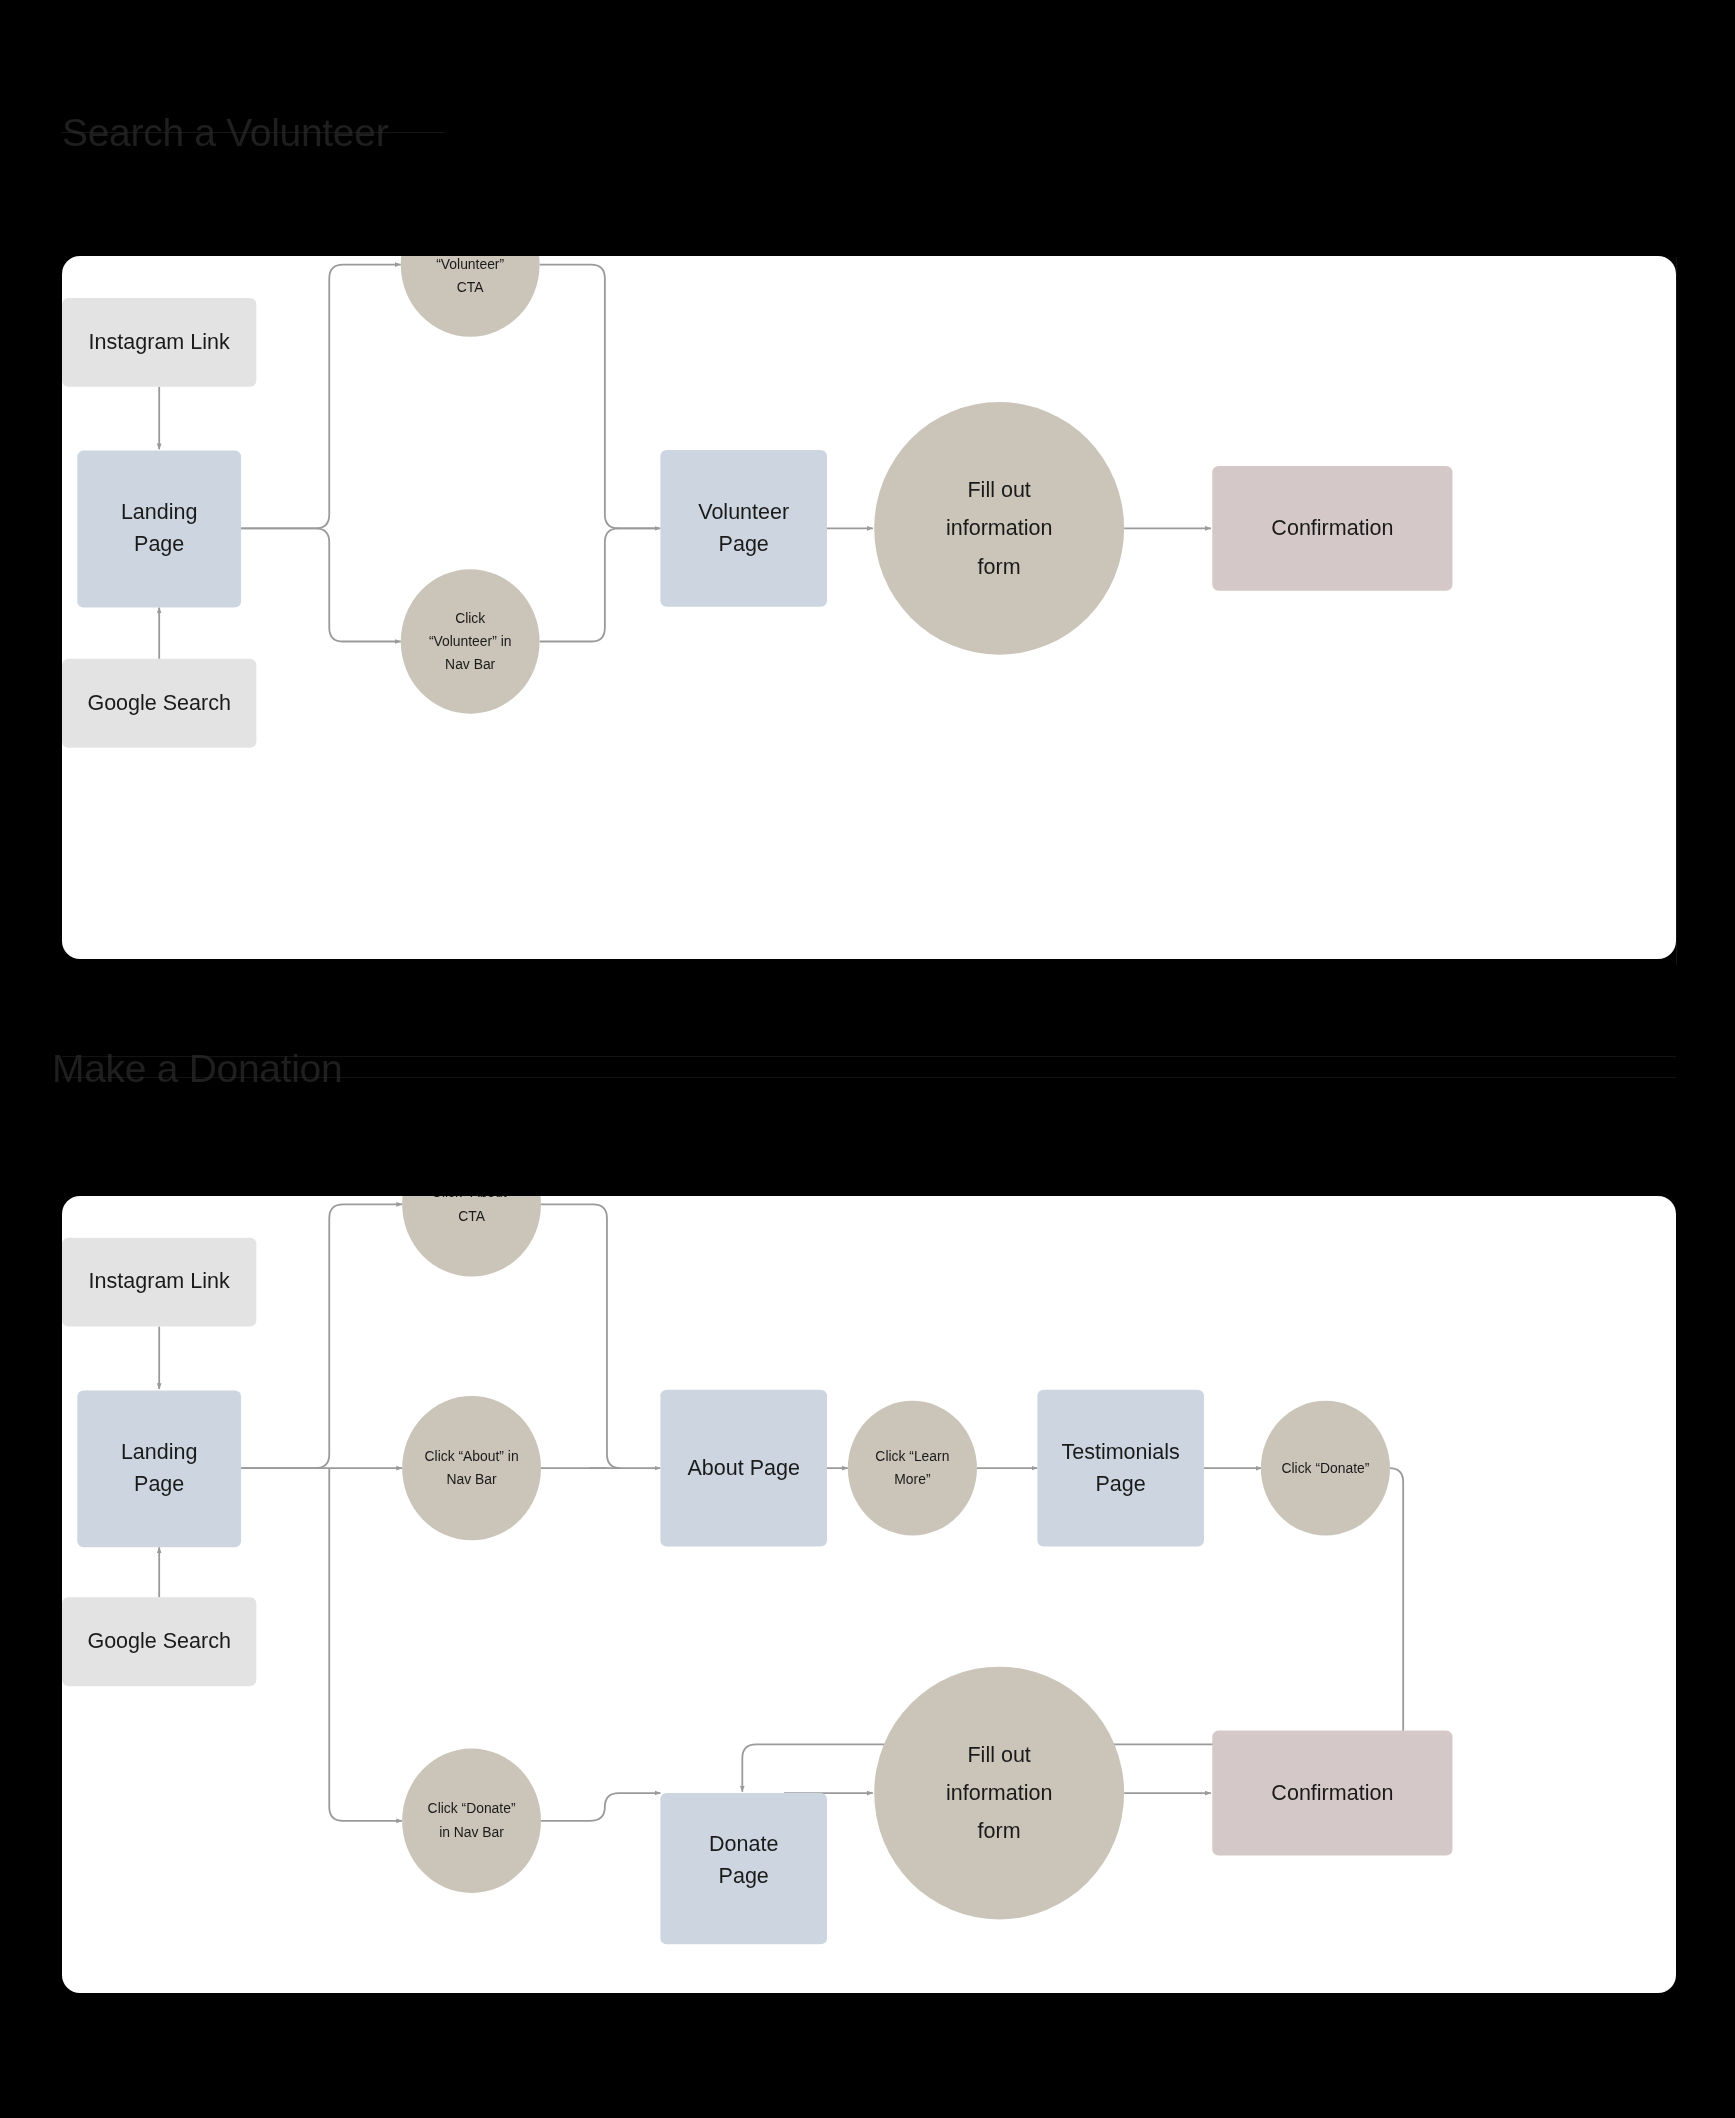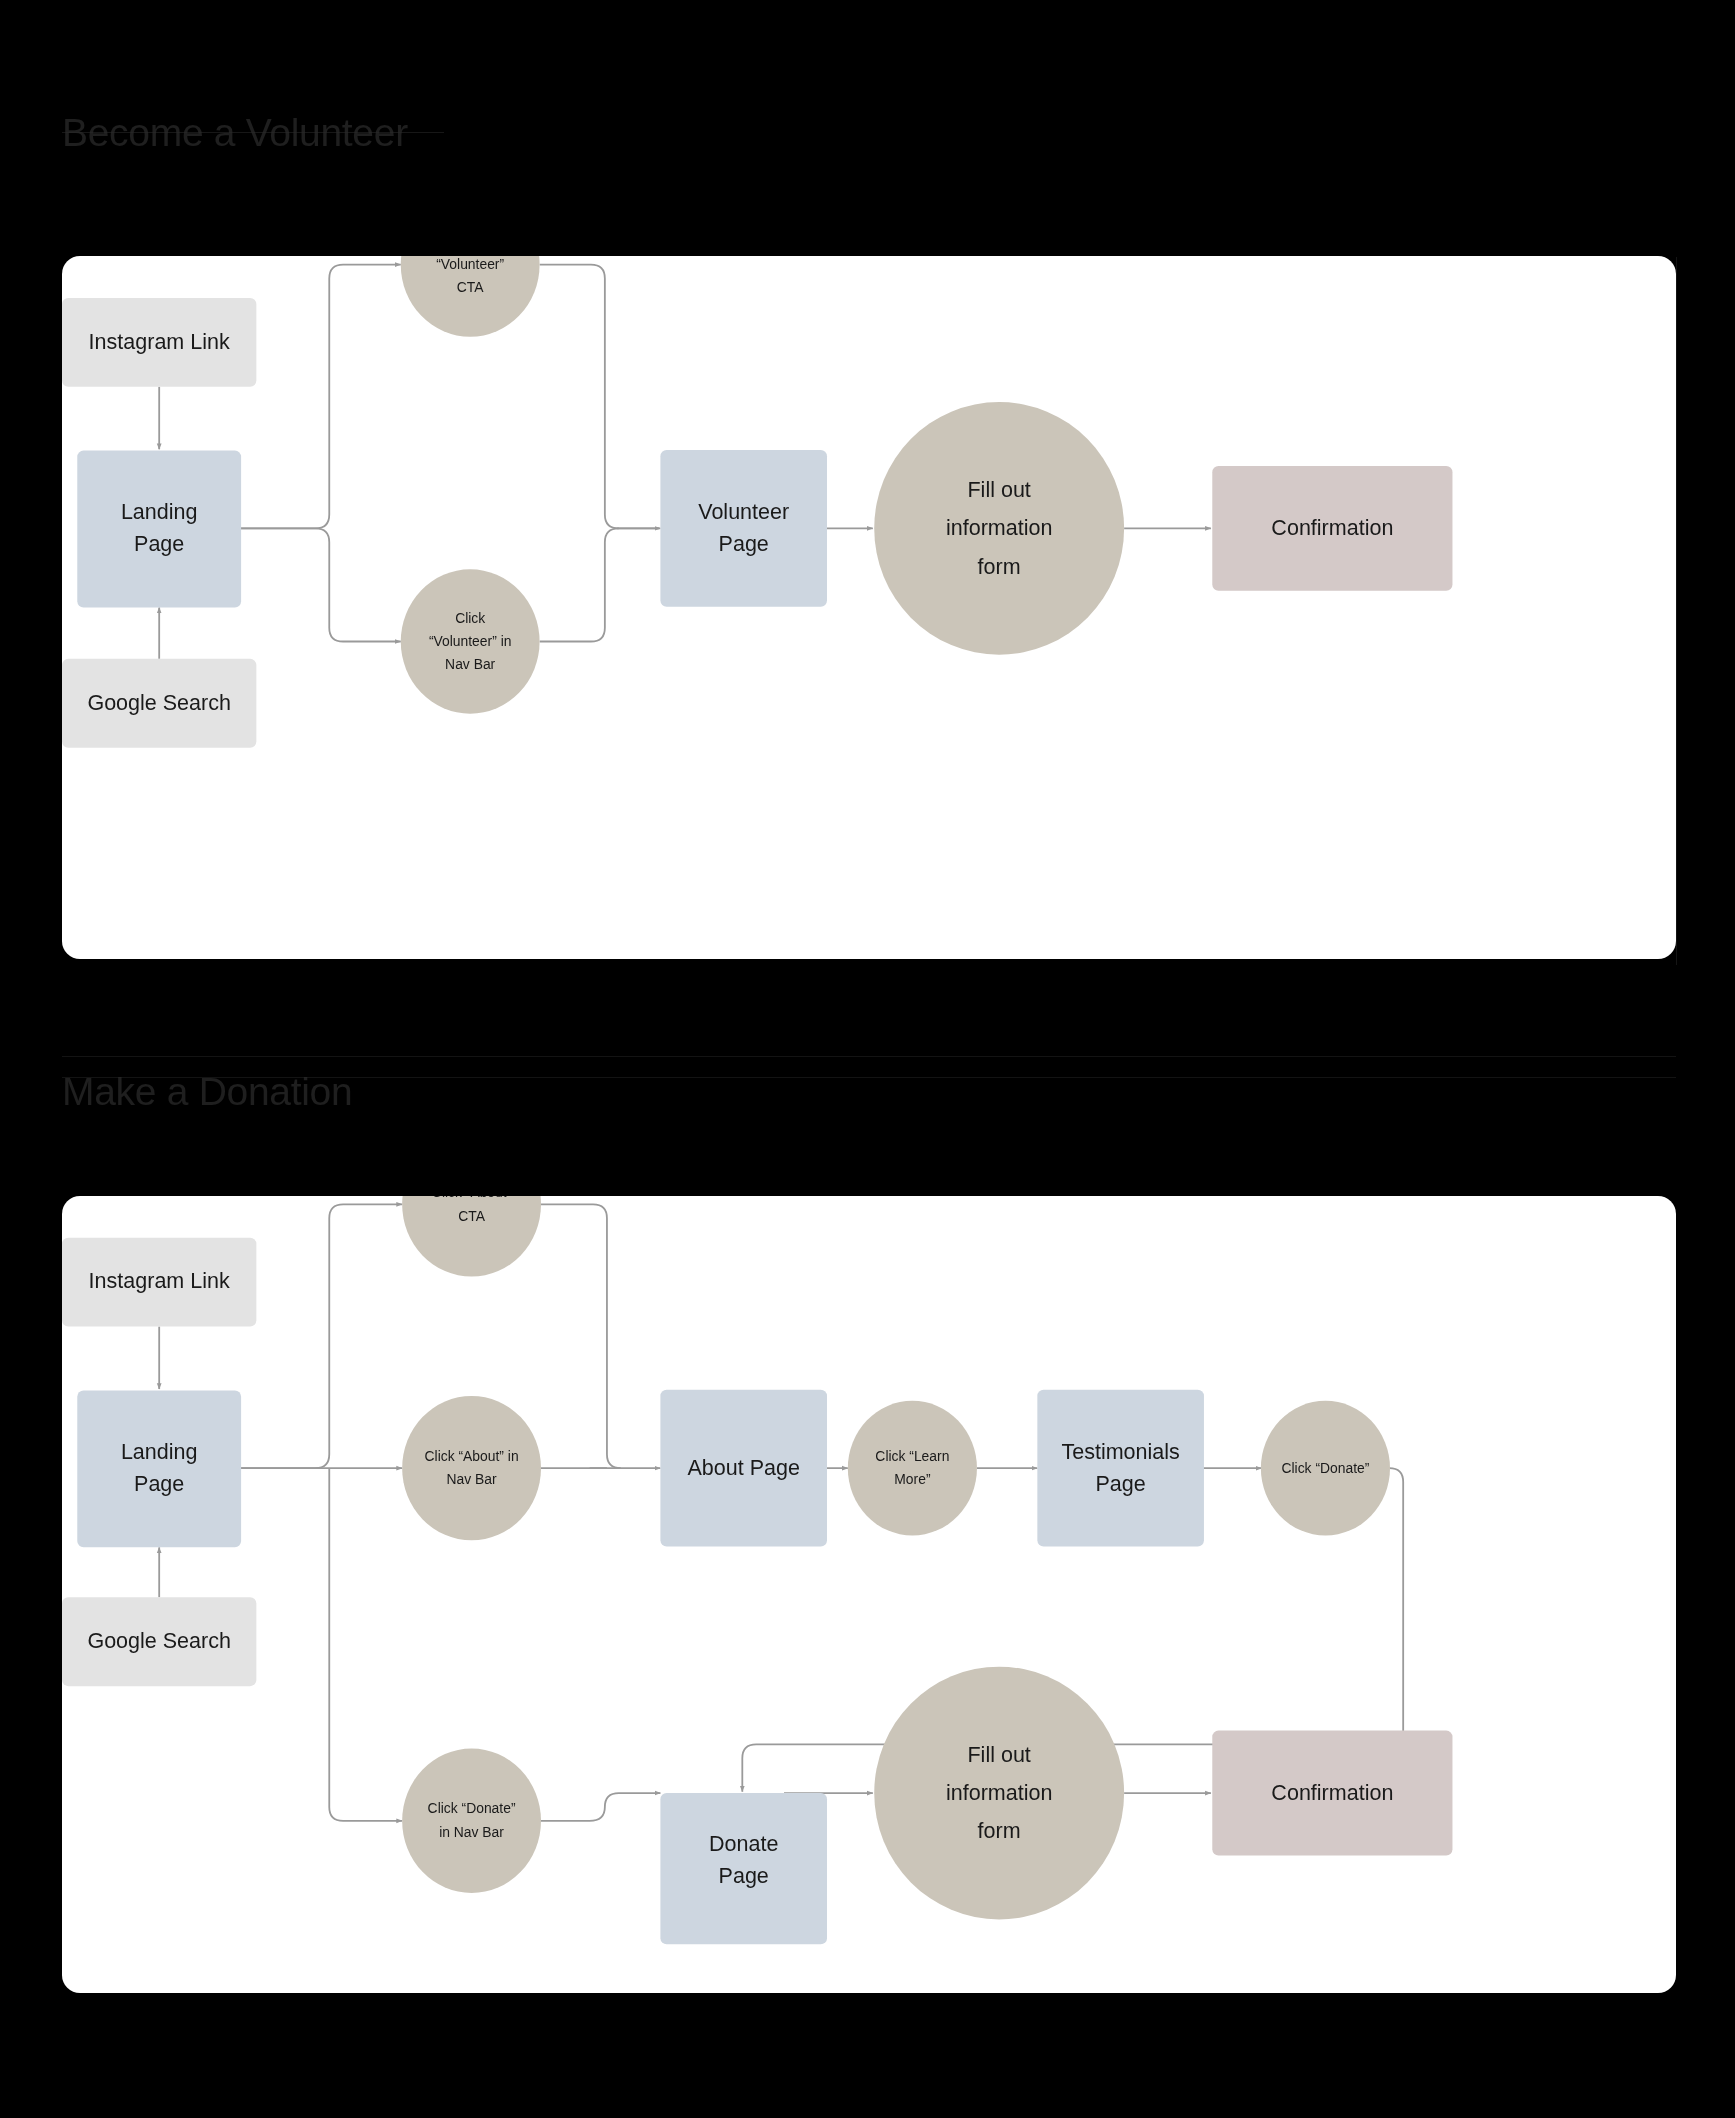--- a/index.html
+++ b/index.html
@@ -50,7 +50,7 @@
 </head>
 <body>
 
-<div class="section-title" style="left:62px;top:113px;">Become a Volunteer</div>
+<div class="section-title" style="left:62px;top:113px;">Search a Volunteer</div>
 
 <div class="frame-line" style="left:62px;top:132px;width:382px;height:1.4px;opacity:.55;"></div>
 <div class="frame-line" style="left:1676px;top:257px;width:1.4px;height:708px;opacity:.5;"></div>

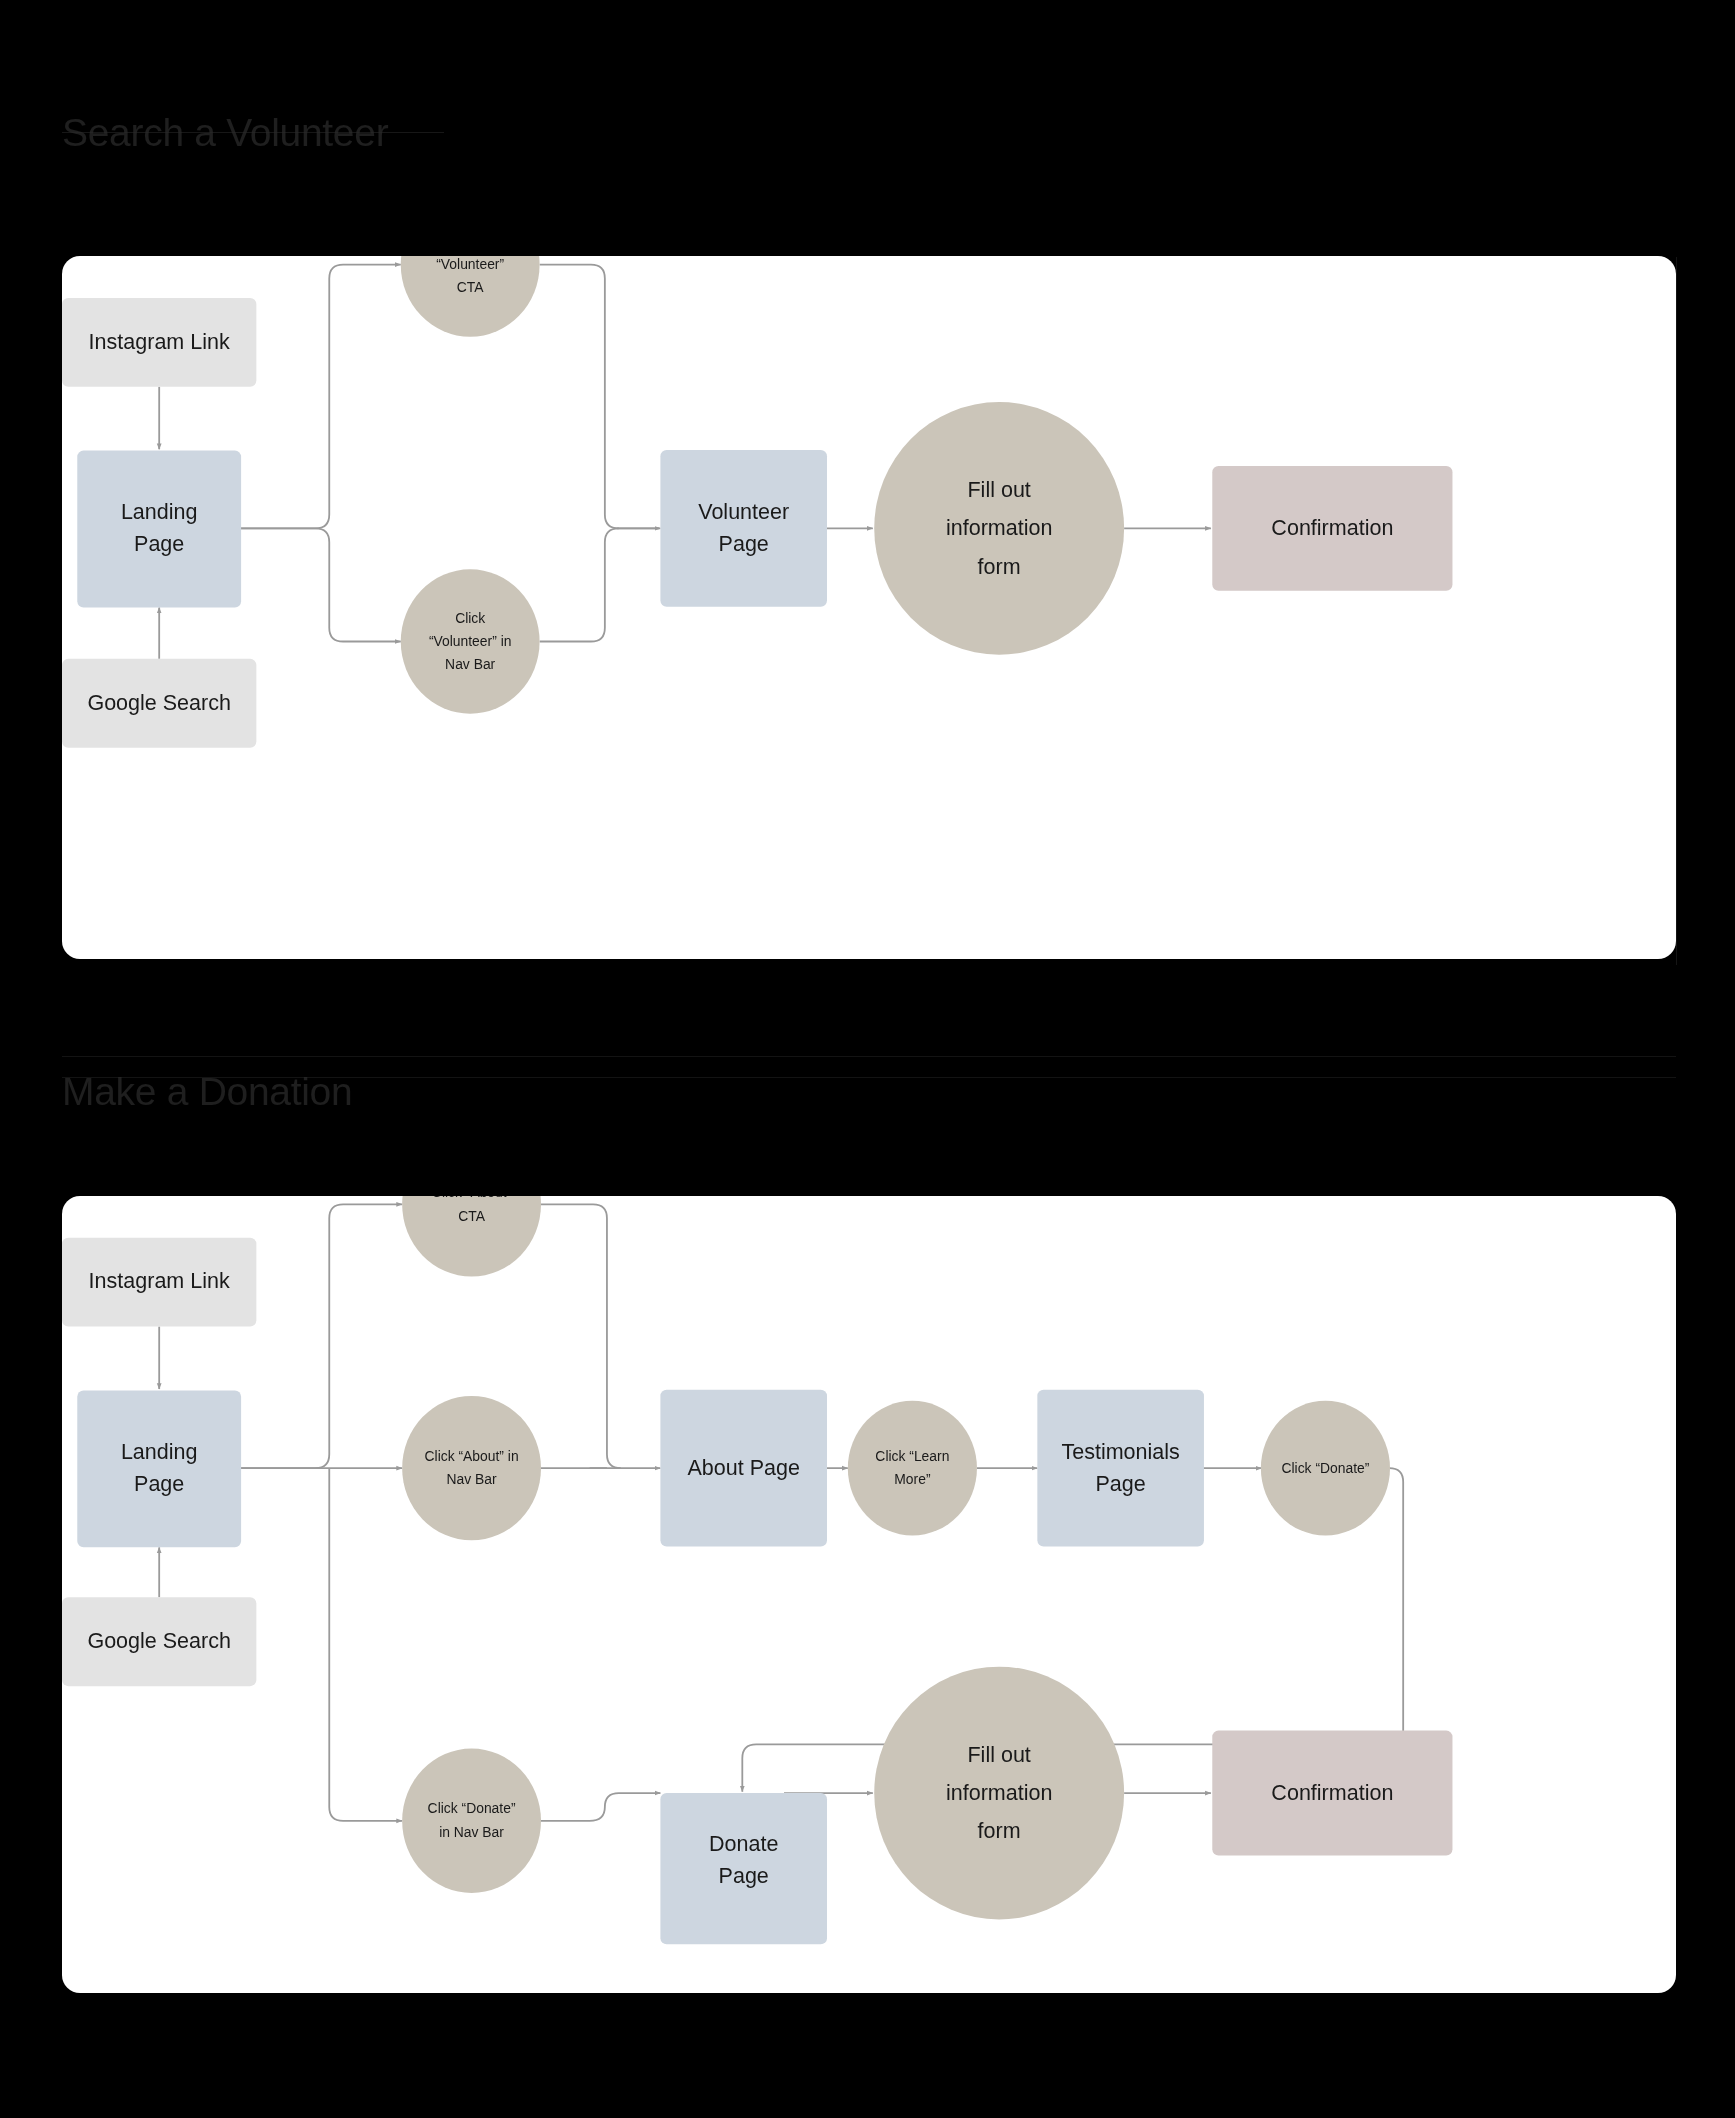--- a/index.html
+++ b/index.html
@@ -129,7 +129,7 @@
   </svg>
 </div>
 
-<div class="section-title" style="left:62px;top:1049px;margin-top:23px;">Make a Donation</div>
+<div class="section-title" style="left:52px;top:1049px;">Make a Donation</div>
 
 <div class="frame-line" style="left:62px;top:1056px;width:1614px;height:1.4px;opacity:.45;"></div>
 <div class="frame-line" style="left:62px;top:1077px;width:1614px;height:1.4px;opacity:.45;"></div>

